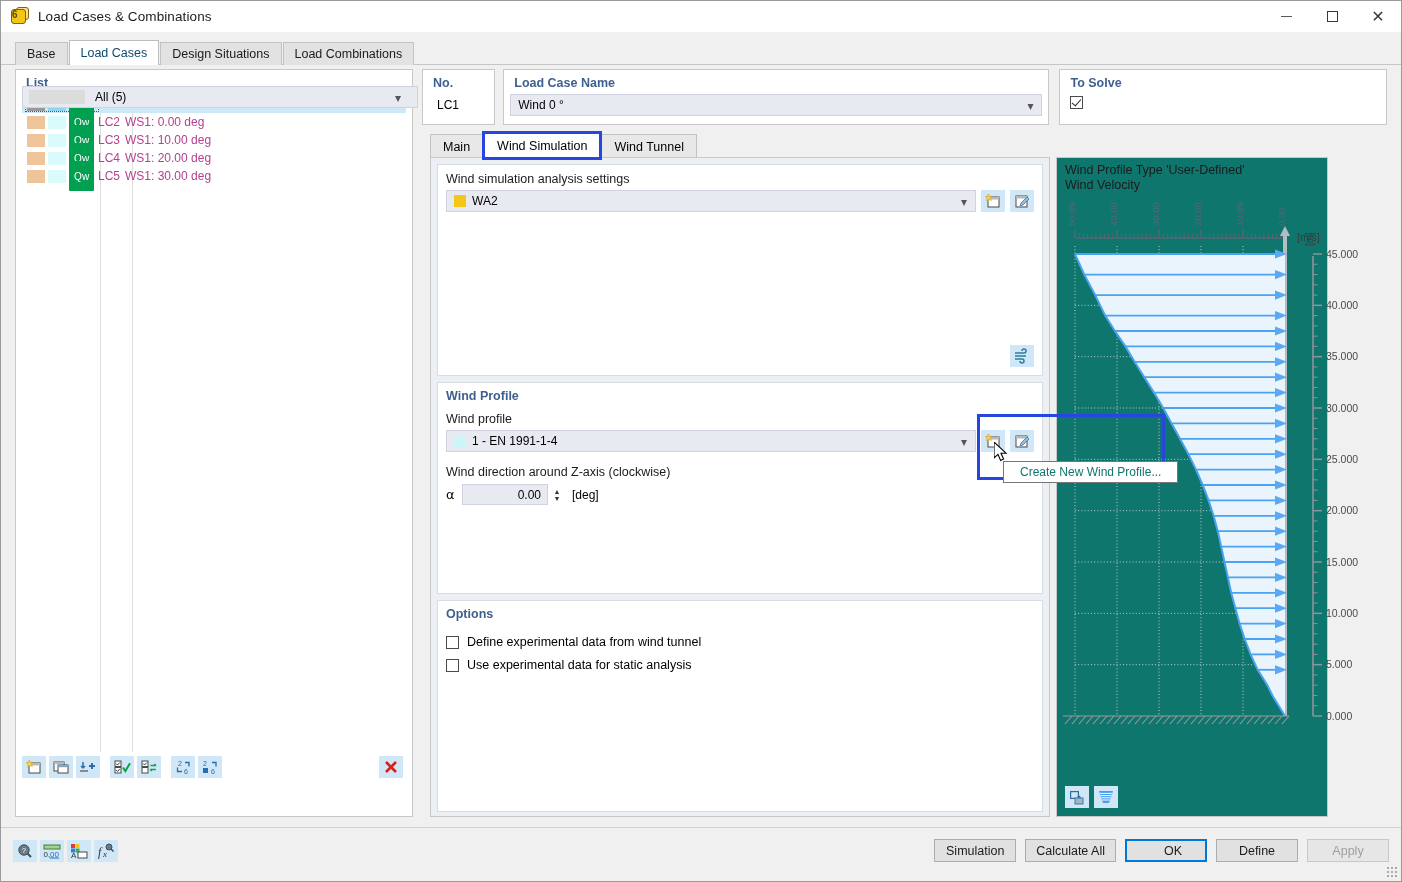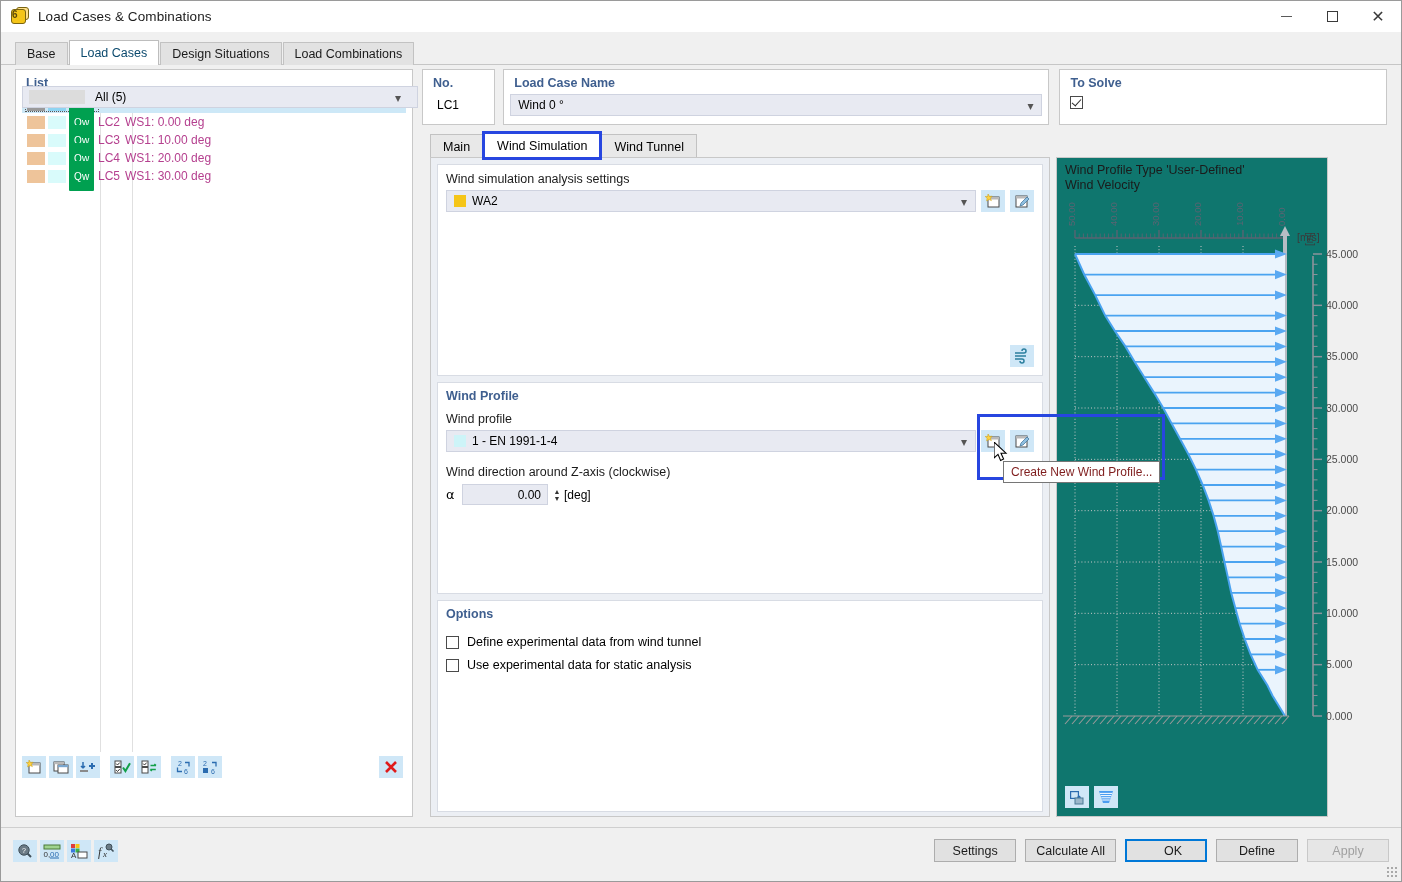--- a/index.html
+++ b/index.html
@@ -224,8 +224,8 @@
   }
   .tooltip {
     position: absolute; background: #ffffff; border: 1px solid #767676;
-    font-size: 12px; padding: 3px 7px; white-space: nowrap; z-index: 12;
-    color: #7f1d1d;
+    font-size: 12px; padding: 3px 16px; white-space: nowrap; z-index: 12;
+    color: #0f766e;
   }
   .cursor { position: absolute; z-index: 13; }
 

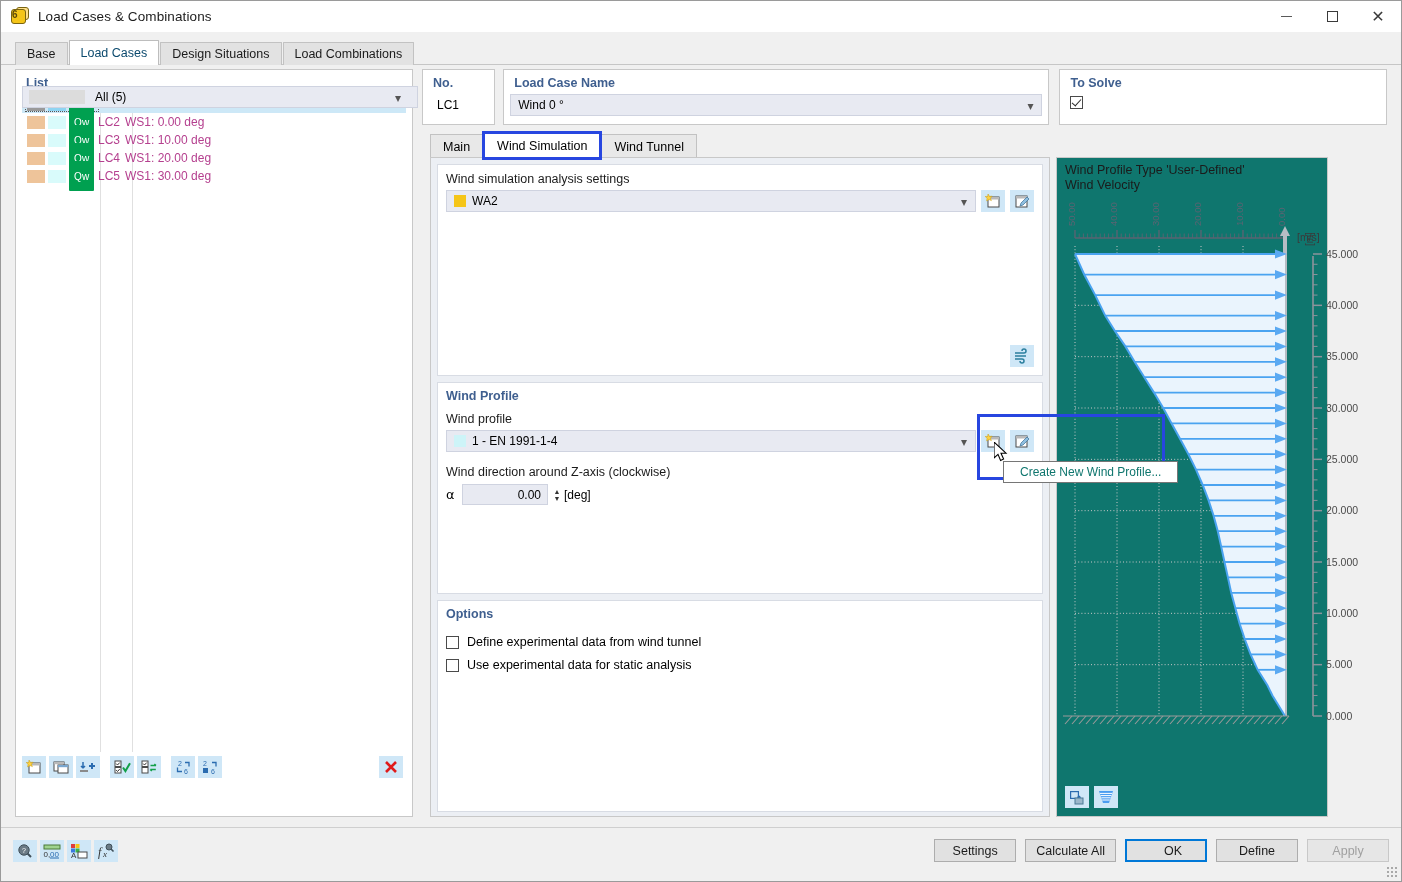--- a/index.html
+++ b/index.html
@@ -212,7 +212,7 @@
     align-items: center; justify-content: center; margin-left: 2px; color: #333;
   }
   .spinner i { font-style: normal; font-size: 7px; line-height: 7px; }
-  .unit { font-size: 12px; }
+  .unit { margin-left: 8px; font-size: 12px; }
 
   .optrow { display: flex; align-items: center; padding-left: 8px; margin-top: 9px; font-size: 12.5px; }
   .optrow .chk { margin-right: 8px; }

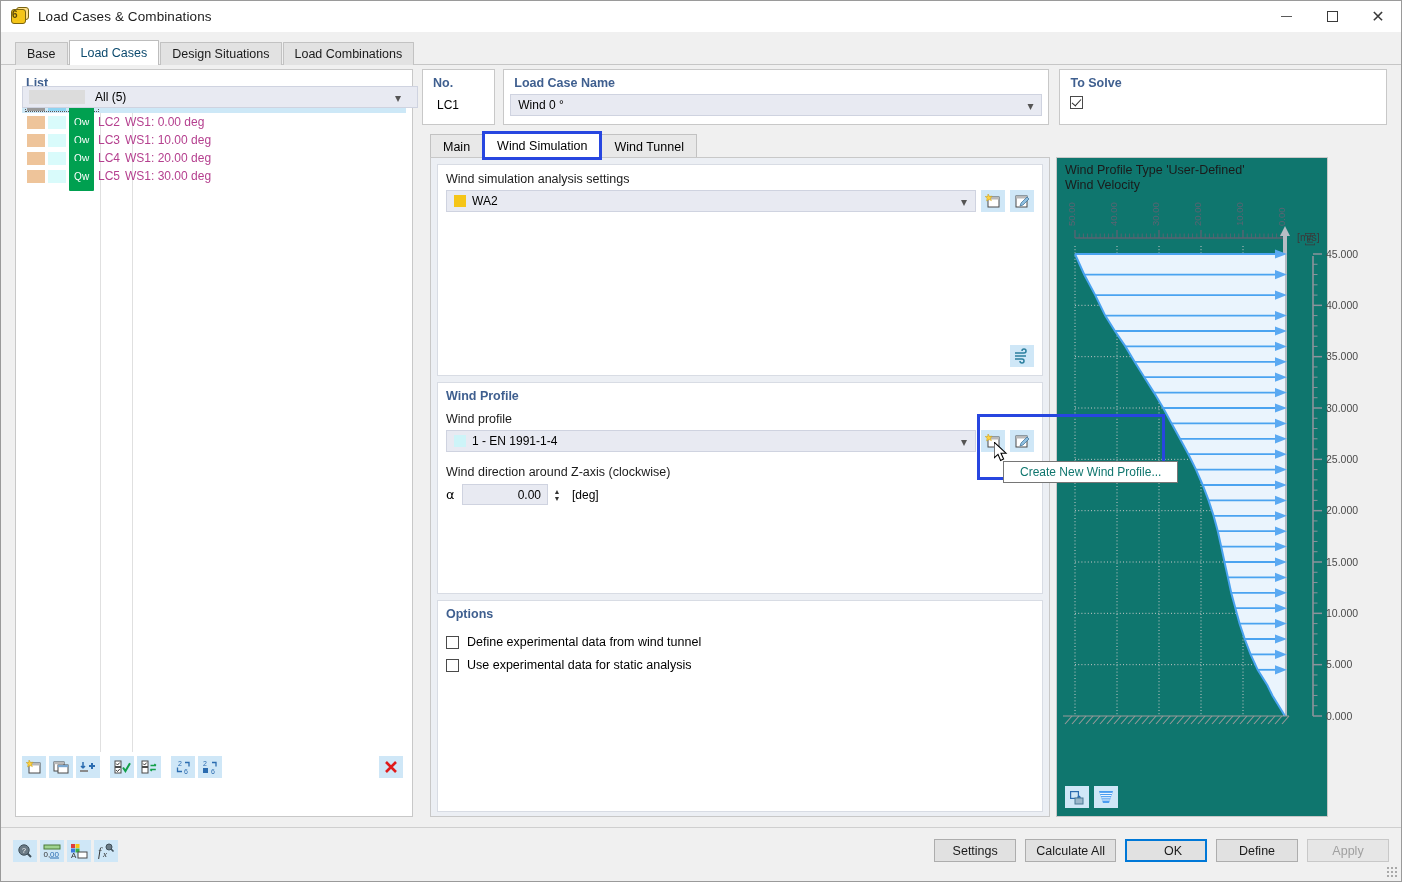--- a/index.html
+++ b/index.html
@@ -858,7 +858,7 @@
     </div>
 
     <div class="dlg-buttons">
-      <div class="dbtn">Settings</div>
+      <div class="dbtn">Simulation</div>
       <div class="dbtn">Calculate All</div>
       <div class="dbtn primary">OK</div>
       <div class="dbtn">Define</div>

